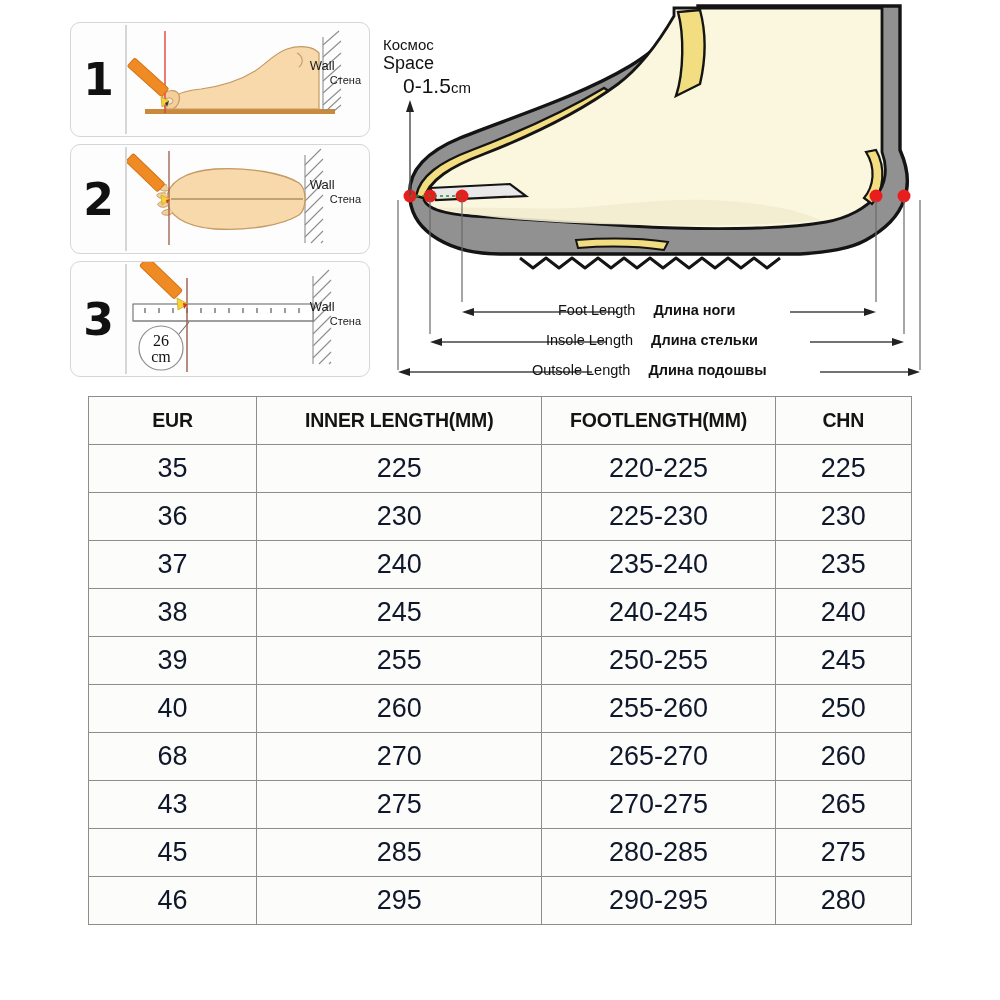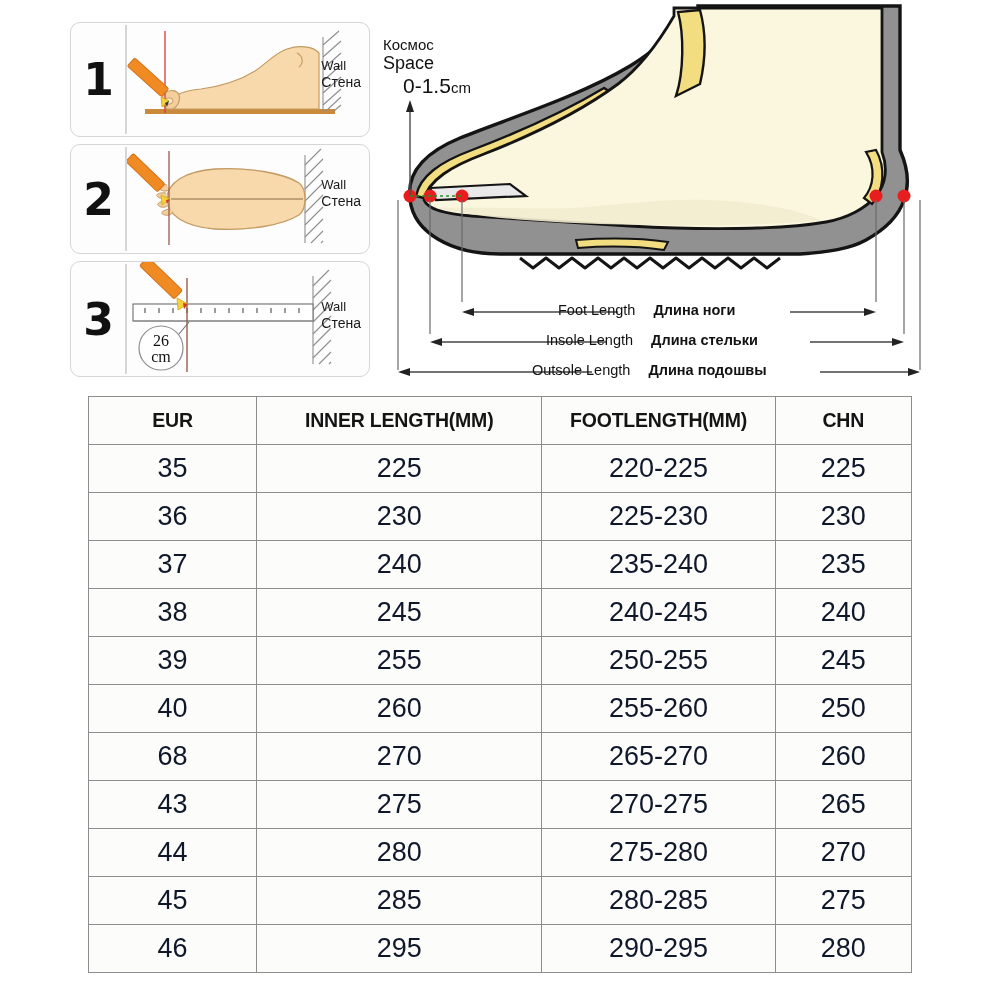--- a/index.html
+++ b/index.html
@@ -36,7 +36,7 @@
     position:absolute;font-size:13px;color:#1a1a1a;line-height:1.15;
     font-family:"Liberation Sans", sans-serif;
   }
-  .wall-label .ru{font-size:14px;}
+  .wall-label .ru{font-size:11px;margin-left:20px;}
 
   
   .space-label{

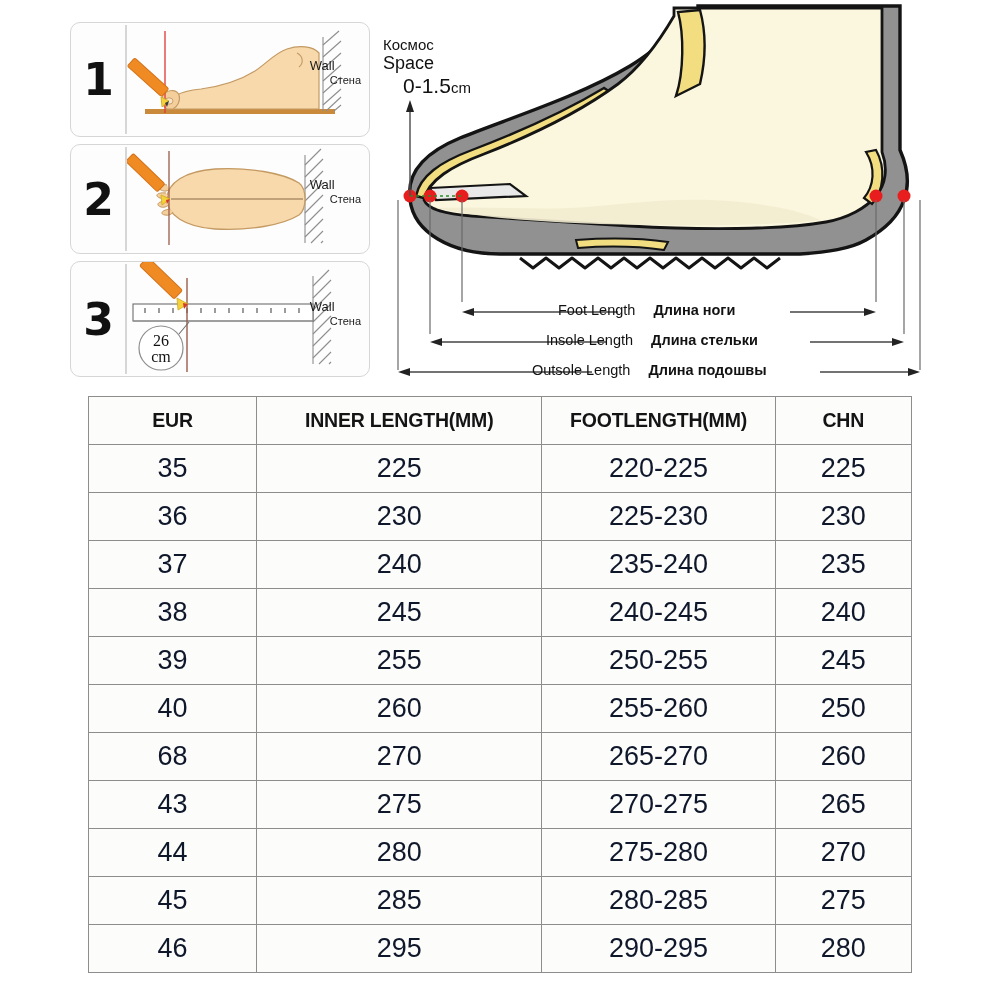--- a/index.html
+++ b/index.html
@@ -423,12 +423,6 @@
           <td>265</td>
         </tr>
         <tr>
-          <td>44</td>
-          <td>280</td>
-          <td>275-280</td>
-          <td>270</td>
-        </tr>
-        <tr>
           <td>45</td>
           <td>285</td>
           <td>280-285</td>

